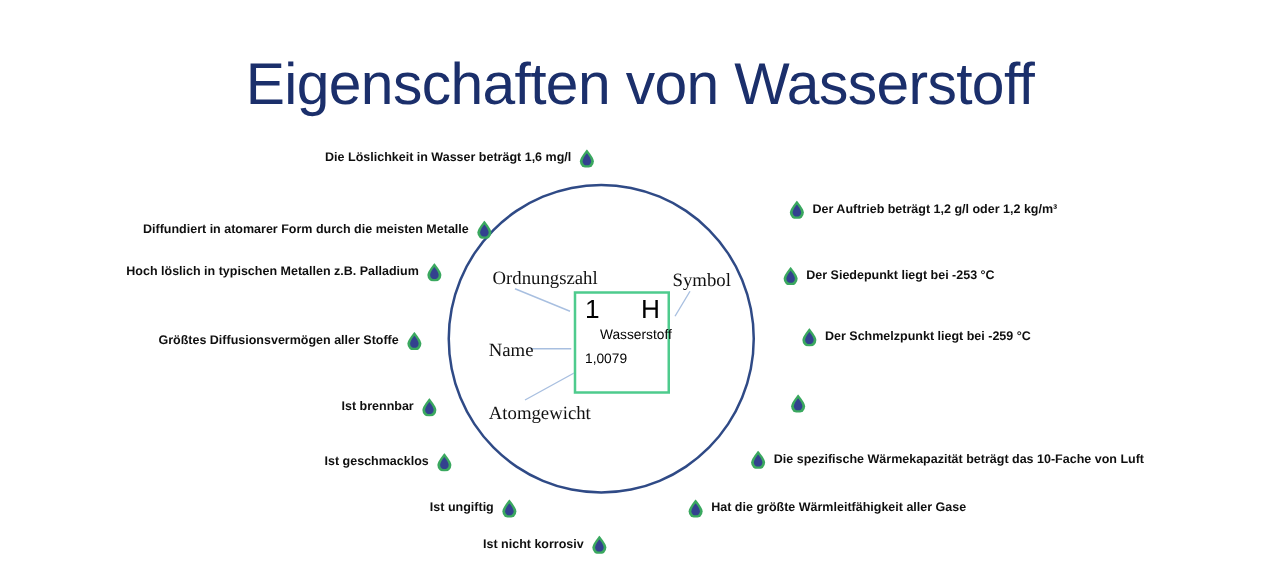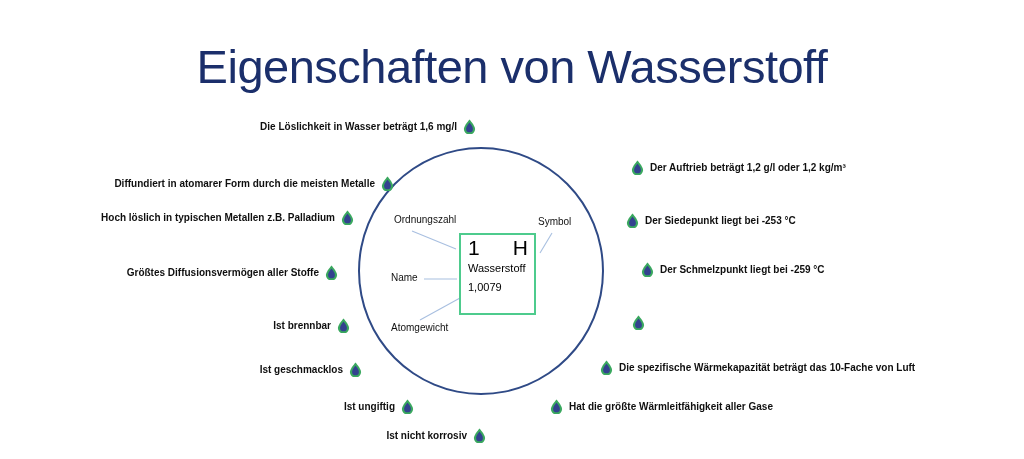--- a/index.html
+++ b/index.html
@@ -91,10 +91,11 @@
   
   .callout {
     position: absolute;
-    font-size: 10px;
+    font-size: 15px;
     color: #111111;
     white-space: nowrap;
     line-height: 1.2;
+    font-family: Liberation Serif, serif;
   }
   #callout-ordnungszahl { left: 394px; top: 214px; }
   #callout-symbol       { left: 538px; top: 216px; }

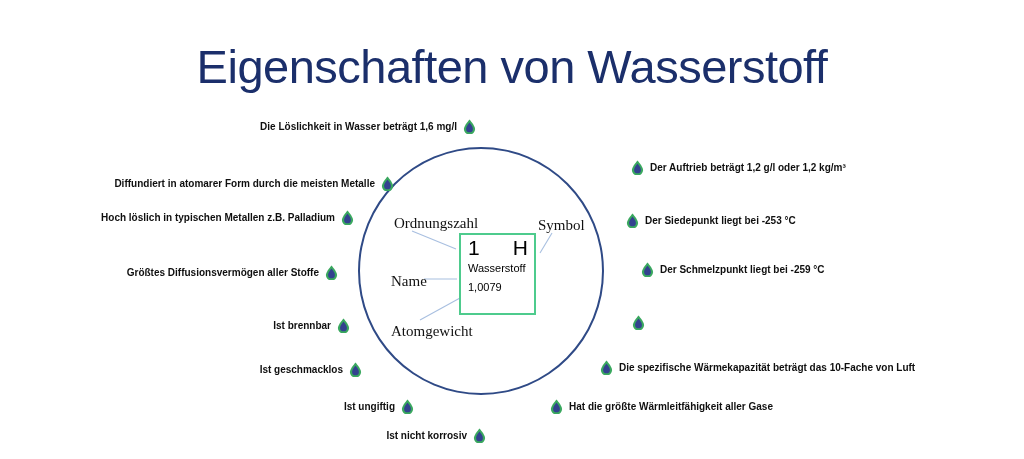--- a/index.html
+++ b/index.html
@@ -78,7 +78,7 @@
   #element-card .element-name {
     font-size: 11px;
     color: #000;
-    padding: 2px 0 0 7px;
+    padding: 2px 0 0 19px;
     line-height: 1.2;
   }
   #element-card .atomic-weight {

